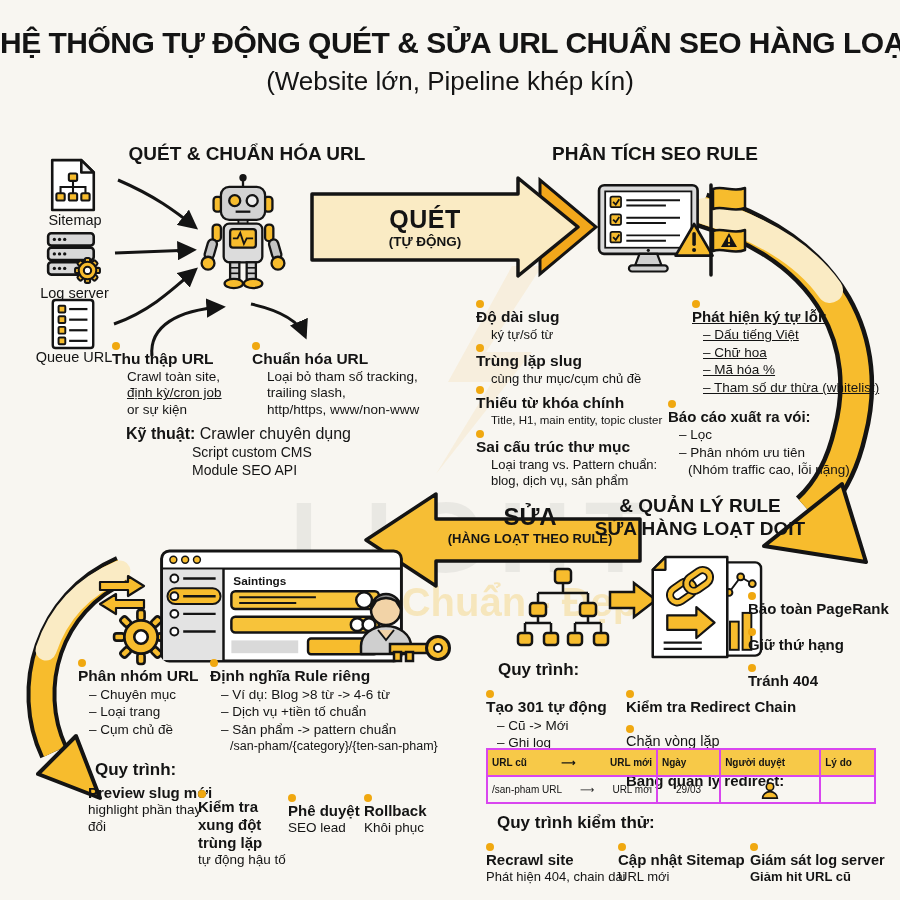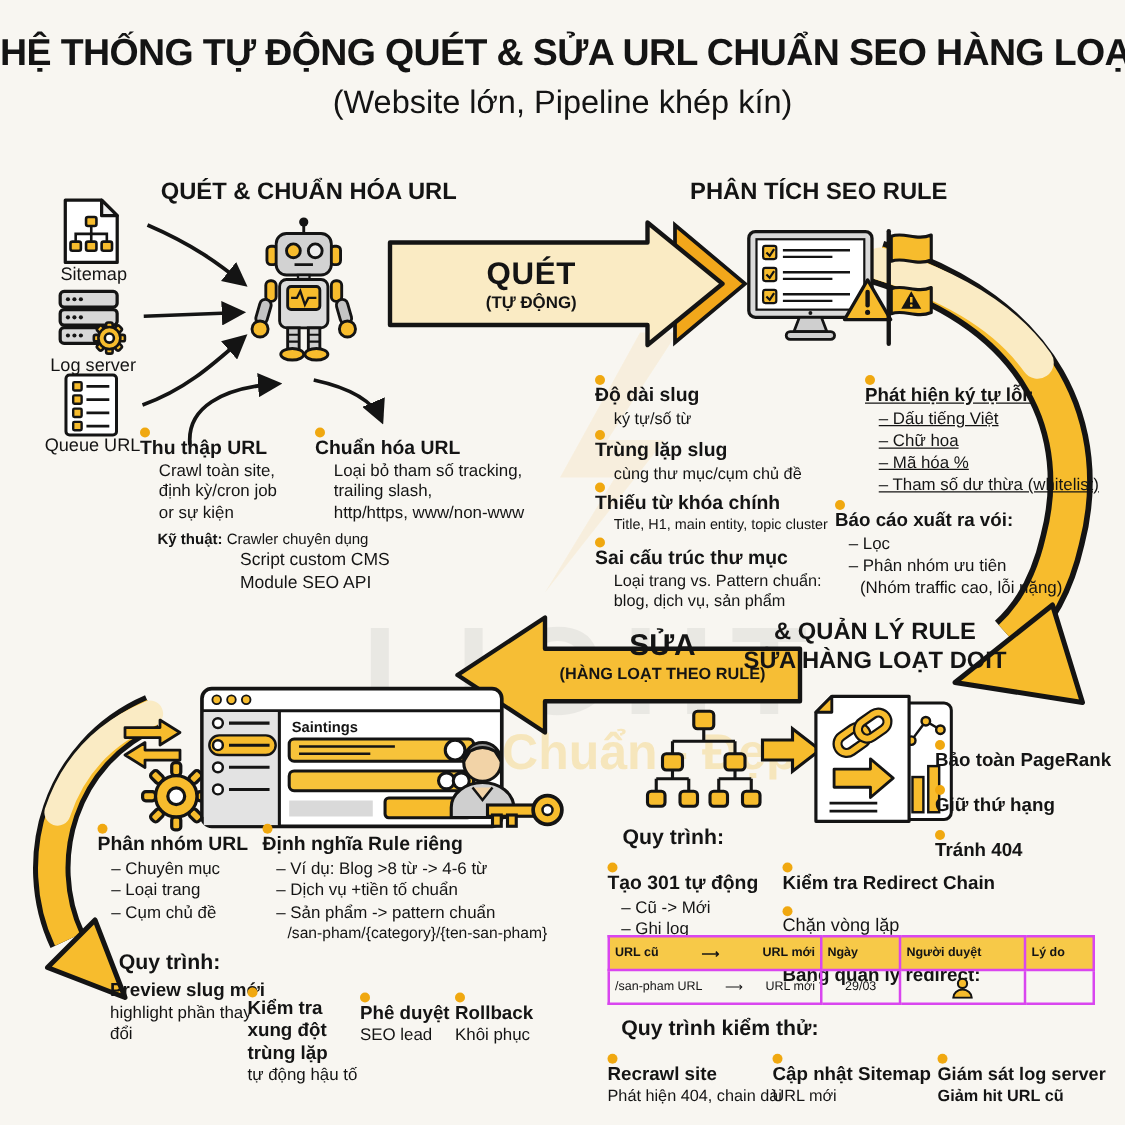--- a/index.html
+++ b/index.html
@@ -181,7 +181,7 @@
       <span class="btitle">Thu thập URL</span>
       </div>
     <div class="bdesc" style="padding-left:15px;">Crawl toàn site,</div>
-    <div class="bdesc" style="padding-left:15px;">định kỳ/cron job</div>
+    <div class="bdesc" style="padding-left:15px;text-decoration:underline;">định kỳ/cron job</div>
     <div class="bdesc" style="padding-left:15px;">or sự kiện</div>
   </div>
   <div class="abs" style="left:252px;top:336px;width:200px;">

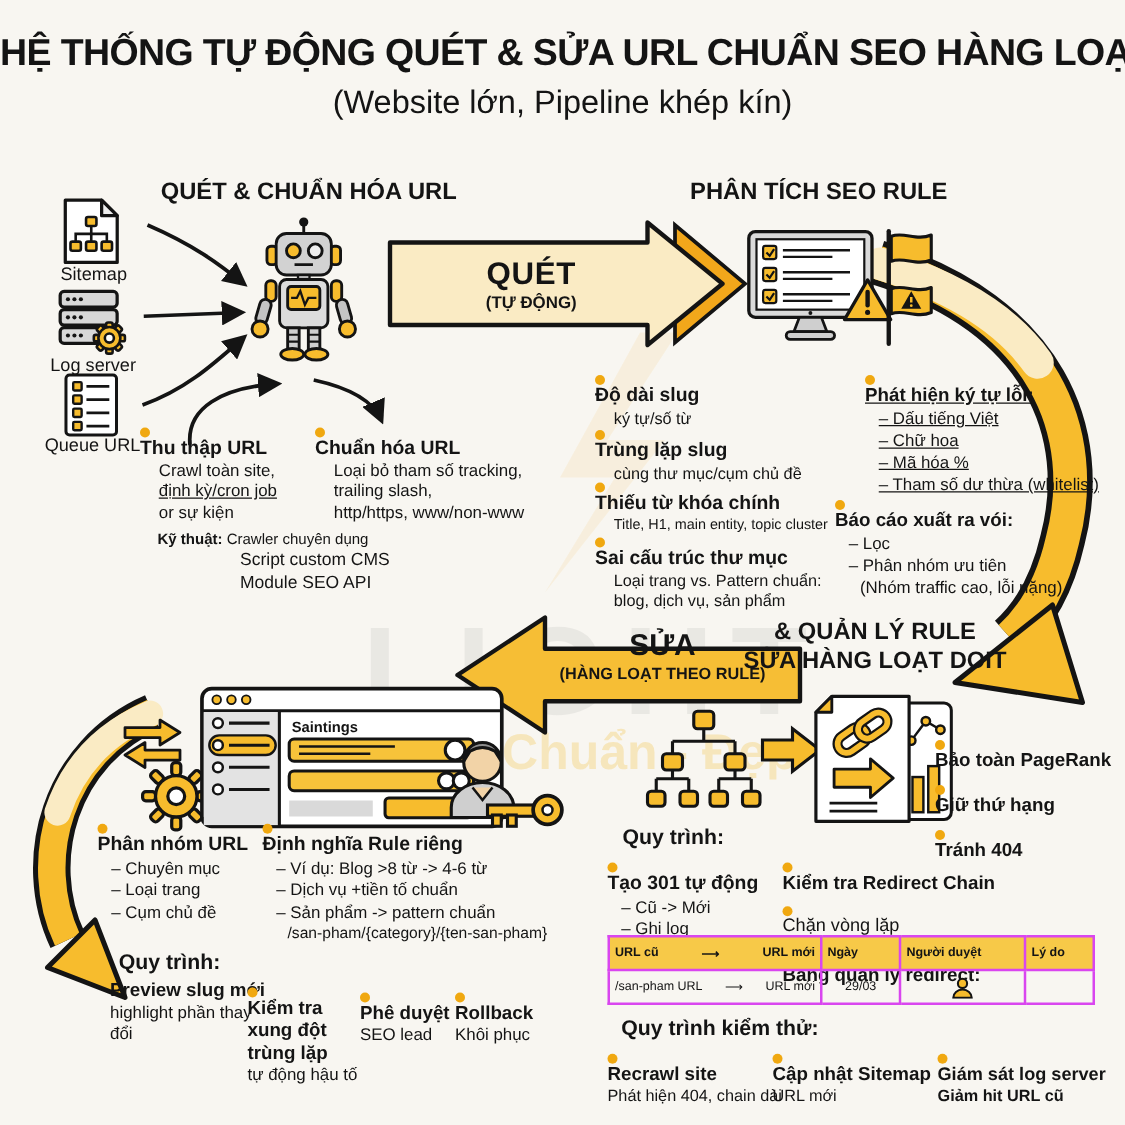--- a/index.html
+++ b/index.html
@@ -194,7 +194,7 @@
     <div class="bdesc" style="padding-left:15px;">http/https, www/non-www</div>
   </div>
   <div class="abs" style="left:126px;top:424px;width:260px;">
-    <div class="bdesc" style="font-size:12px;"><span class="b">Kỹ thuật:</span>
+    <div class="bdesc" style="font-size:16px;"><span class="b">Kỹ thuật:</span>
       <span>Crawler chuyên dụng</span></div>
     <div class="bdesc" style="font-size:14px;padding-left:66px;">Script custom CMS</div>
     <div class="bdesc" style="font-size:14px;padding-left:66px;">Module SEO API</div>

